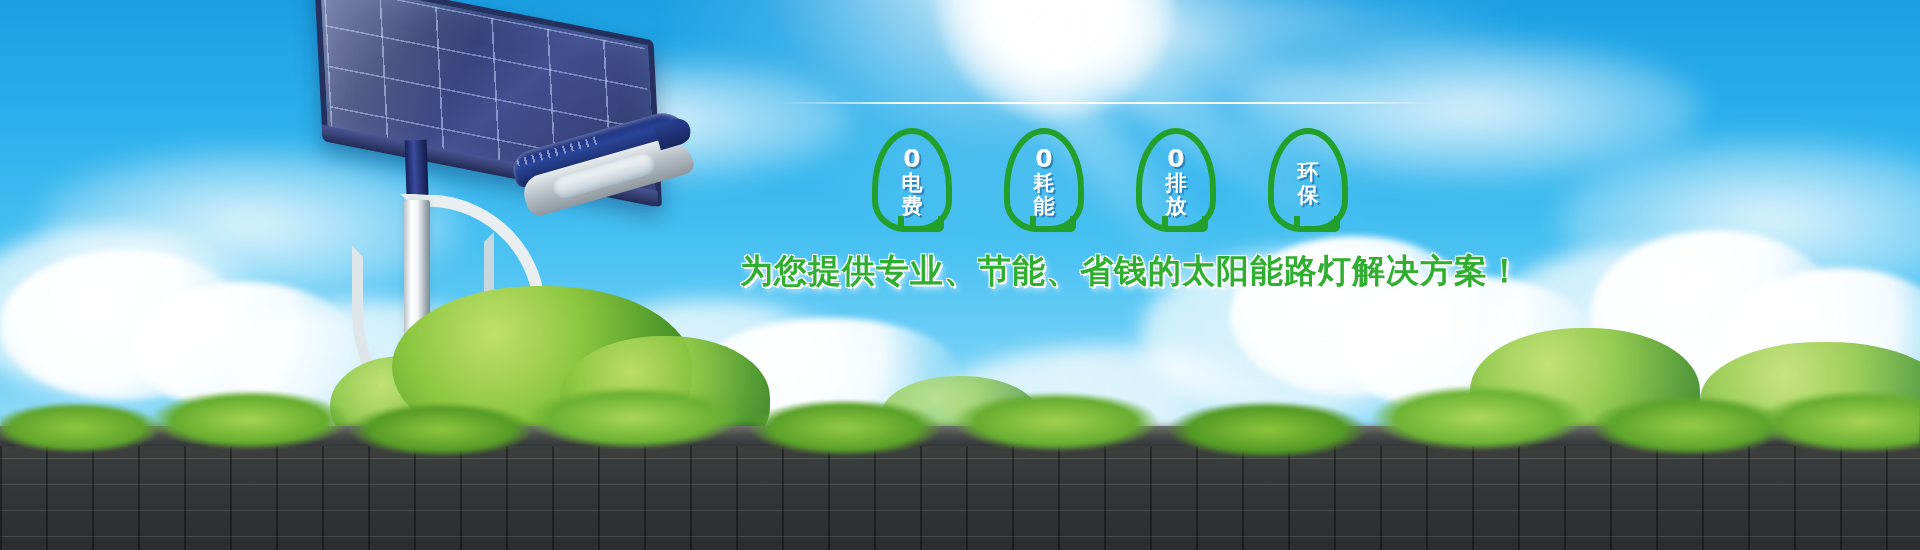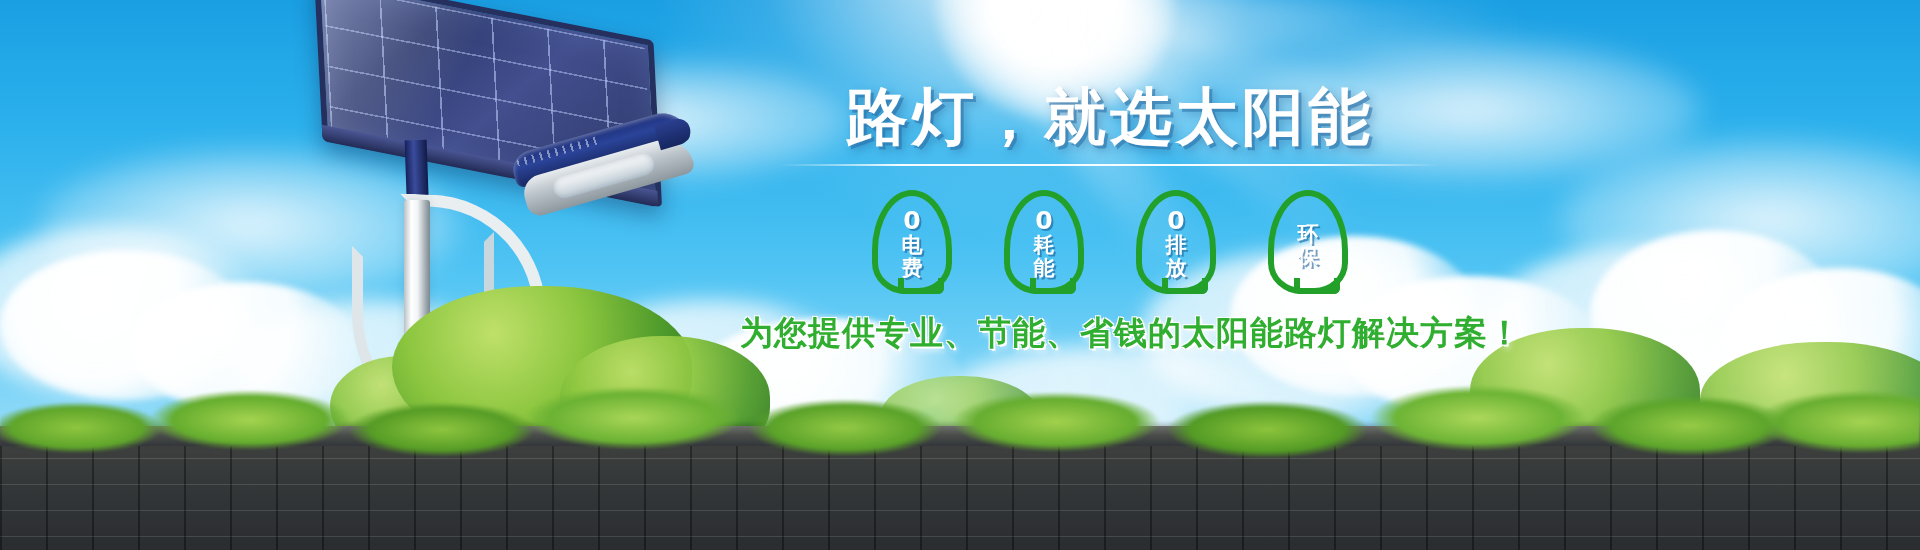--- a/index.html
+++ b/index.html
@@ -309,7 +309,6 @@
   <div class="hedge"></div>
 
   <div class="copy">
-    <div class="headline">路灯，就选太阳能</div>
     <div class="rule"></div>
 
     <div class="badges">

